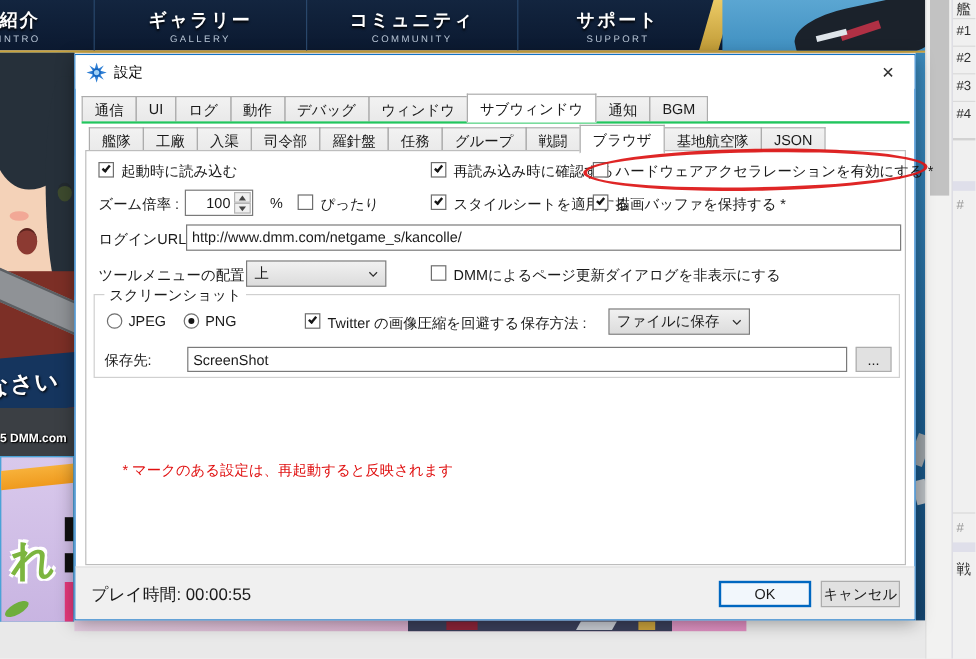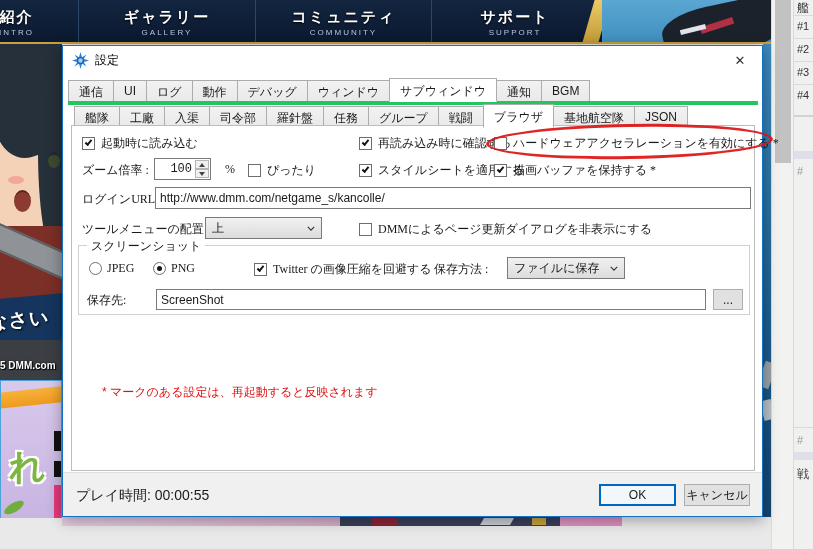--- a/index.html
+++ b/index.html
@@ -64,7 +64,7 @@
   .close-btn { position:absolute; right:8px; top:5px; width:28px; height:19px; display:flex; align-items:center; justify-content:center; color:#333; font-size:13px; }
 
   .tabrow { position:absolute; display:flex; align-items:flex-end; }
-  .tabrow1 { left:5px; top:32px; width:690px; border-bottom:4px solid #22c55e; }
+  .tabrow1 { left:5px; top:32px; width:690px; border-bottom:2px solid #22c55e; }
   .tabrow2 { left:11px; top:58px; }
   .tab { background:linear-gradient(#f2f2f2,#e9e9e9); border:1px solid #acacac; border-bottom:none; padding:3px 10px 3px 10px; font-size:12px; margin-right:-1px; position:relative; height:21px; white-space:nowrap; }
   .tab.sel { background:#fff; height:24px; padding-top:4px; z-index:3; margin-bottom:-1px; border-bottom:1px solid #fff; }

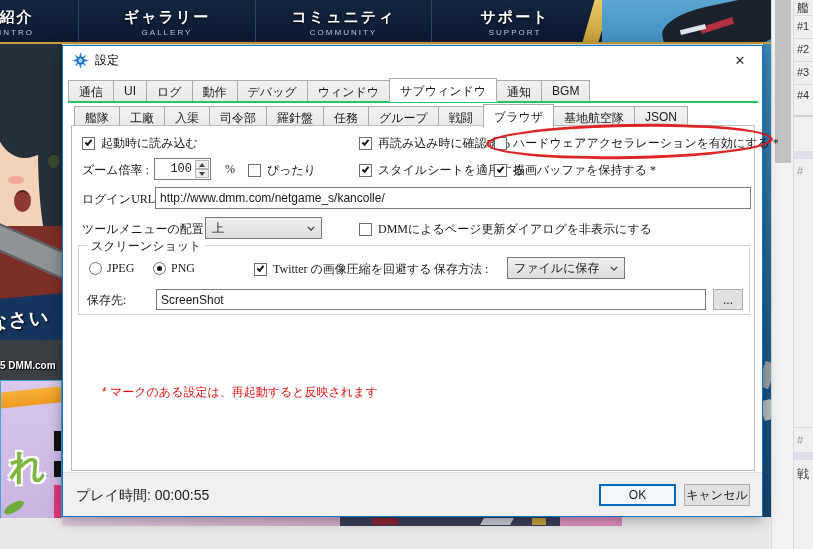--- a/index.html
+++ b/index.html
@@ -70,7 +70,7 @@
   .tab.sel { background:#fff; height:24px; padding-top:4px; z-index:3; margin-bottom:-1px; border-bottom:1px solid #fff; }
 
   .content { position:absolute; left:8px; top:79px; width:684px; height:346px; background:#fff; border:1px solid #bdbdbd; }
-  .row { position:absolute; display:flex; align-items:center; white-space:nowrap;font-family:Liberation Serif, serif; }
+  .row { position:absolute; display:flex; white-space:nowrap; }
 
   .cb { width:13px; height:13px; border:1px solid #6e6e6e; background:#fff; display:inline-block; position:relative; flex:none; margin-right:6px; }
   .cb .mark { display:none; }

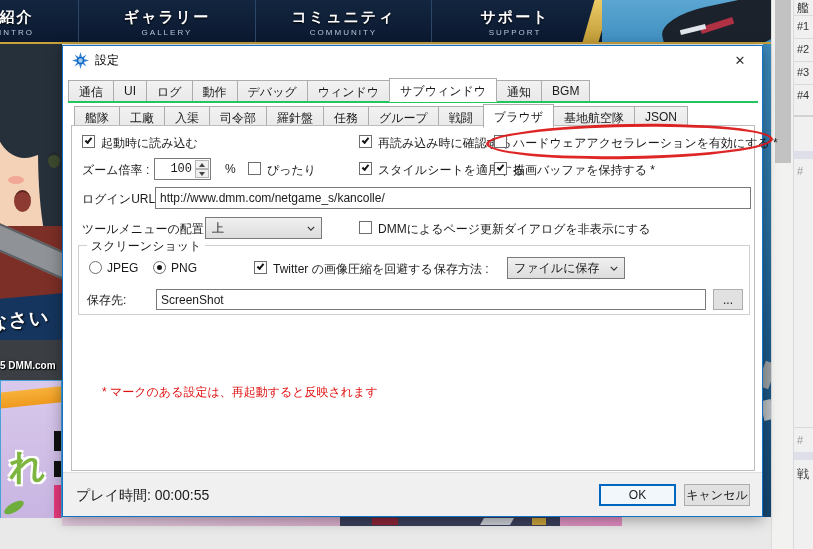--- a/index.html
+++ b/index.html
@@ -81,7 +81,7 @@
   .tinput { border:1px solid #7a7a7a; background:#fff; height:22px; display:flex; align-items:center; padding:0 4px; font-size:12px; }
   .combo { border:1px solid #7a7a7a; background:linear-gradient(#f1f1f1,#dcdcdc); height:22px; display:flex; align-items:center; padding:0 6px; font-size:12px; position:relative; }
   .combo .chev { position:absolute; right:6px; top:8px; width:8px; height:5px; }
-  .spin { border:1px solid #7a7a7a; background:#fff; height:22px; width:57px; position:relative; display:flex; align-items:center;font-family:Liberation Mono, monospace; }
+  .spin { border:1px solid #7a7a7a; background:#fff; height:22px; width:57px; position:relative; display:flex; align-items:center; }
   .spin .val { flex:1; text-align:right; padding-right:18px; }
   .spin .arrows { position:absolute; right:1px; top:1px; width:14px; height:18px; display:flex; flex-direction:column; }
   .spin .arr { flex:1; background:#f0f0f0; border:1px solid #b5b5b5; display:flex; align-items:center; justify-content:center; }

